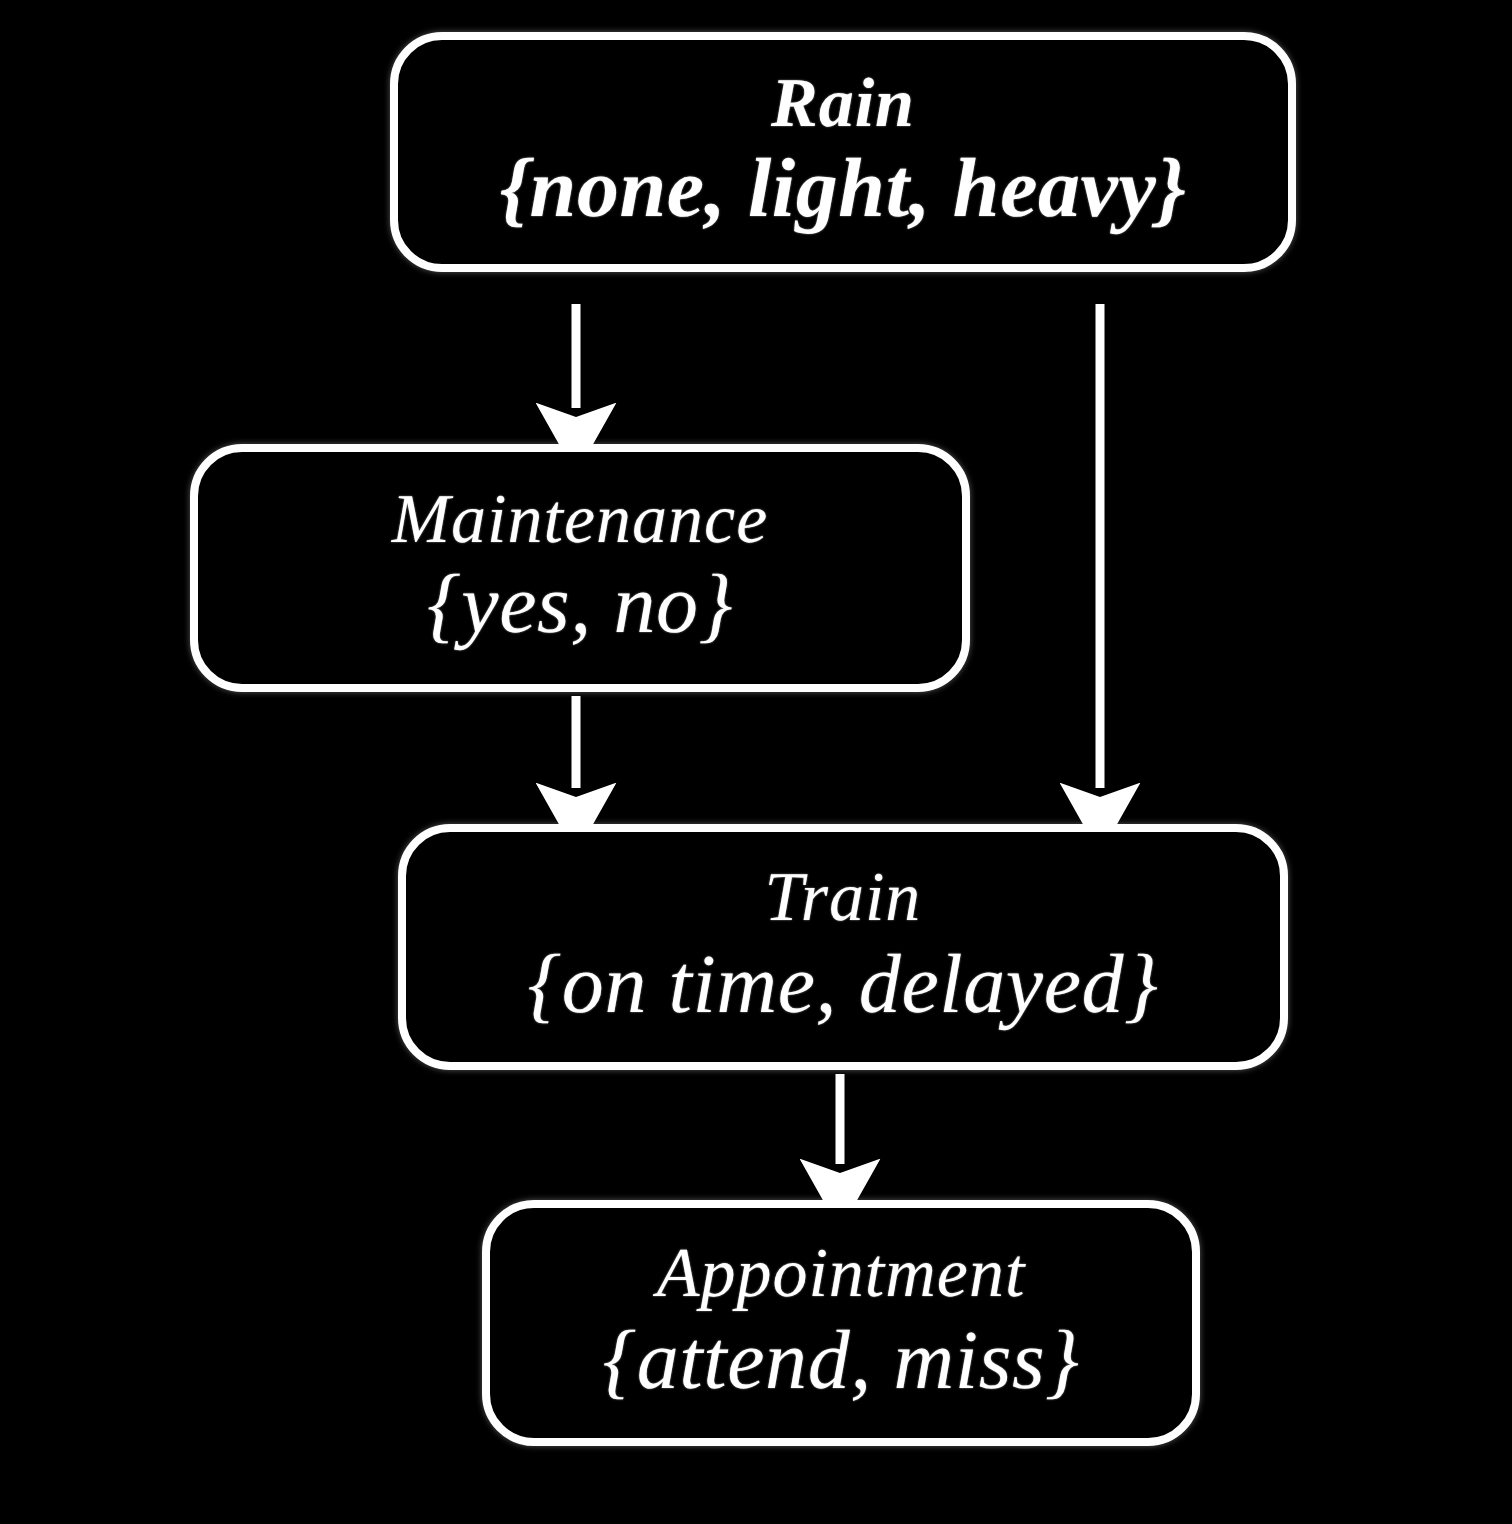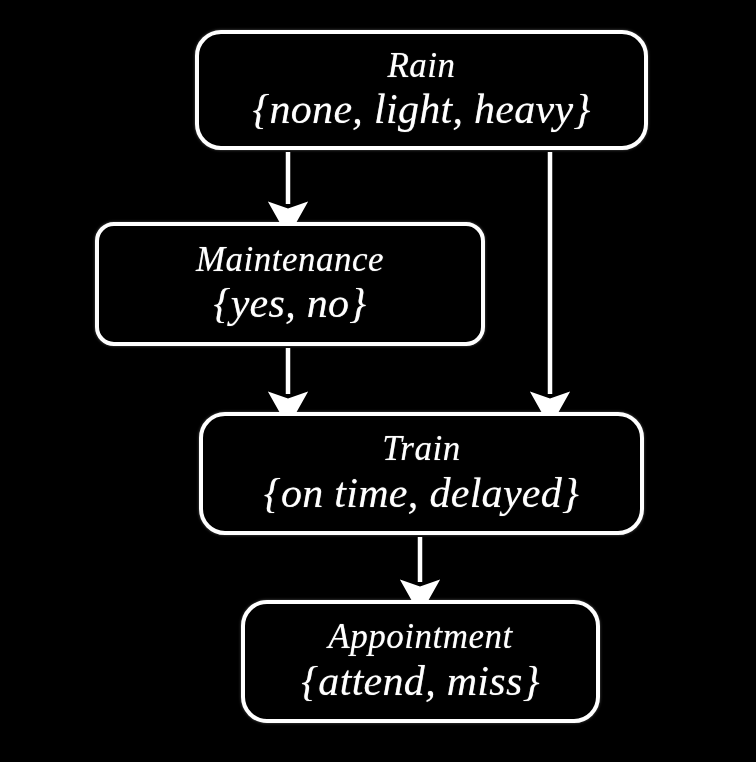--- a/index.html
+++ b/index.html
@@ -55,7 +55,7 @@
     white-space: nowrap;
     margin-top: 2px;
   }
-  #node-rain   { left: 195px; top: 30px;  width: 453px; height: 120px; }
+  #node-rain   { left: 195px; top: 16px;  width: 453px; height: 120px; font-weight: bold; }
   #node-maint  { left: 95px;  top: 222px; width: 390px; height: 124px; border-radius: 19px; }
   #node-train  { left: 199px; top: 412px; width: 445px; height: 123px; }
   #node-appt   { left: 241px; top: 600px; width: 359px; height: 123px; }

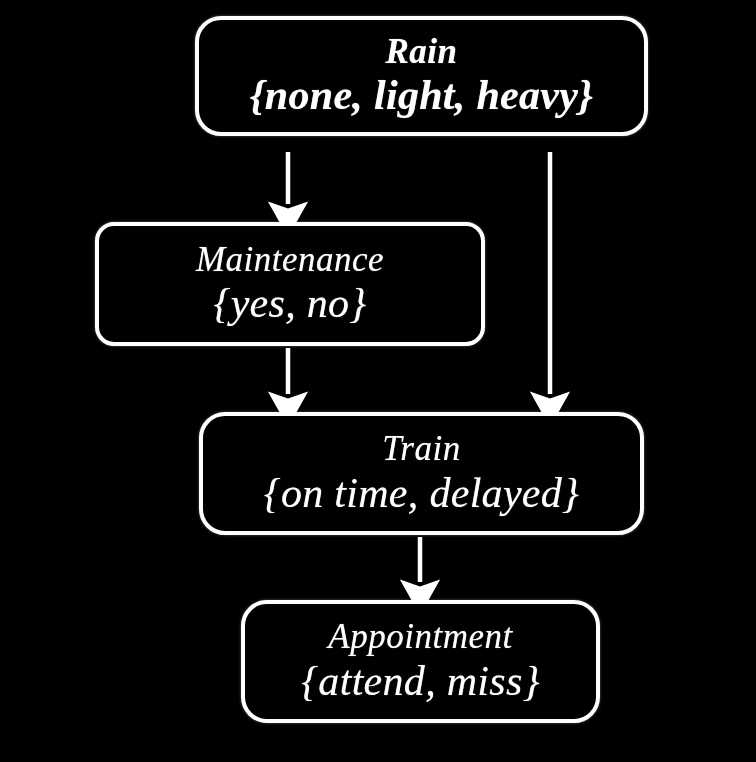--- a/index.html
+++ b/index.html
@@ -56,7 +56,7 @@
     margin-top: 2px;
   }
   #node-rain   { left: 195px; top: 16px;  width: 453px; height: 120px; font-weight: bold; }
-  #node-maint  { left: 95px;  top: 222px; width: 390px; height: 124px; border-radius: 19px; }
+  #node-maint  { left: 95px;  top: 222px; width: 390px; height: 124px; }
   #node-train  { left: 199px; top: 412px; width: 445px; height: 123px; }
   #node-appt   { left: 241px; top: 600px; width: 359px; height: 123px; }
 </style>

